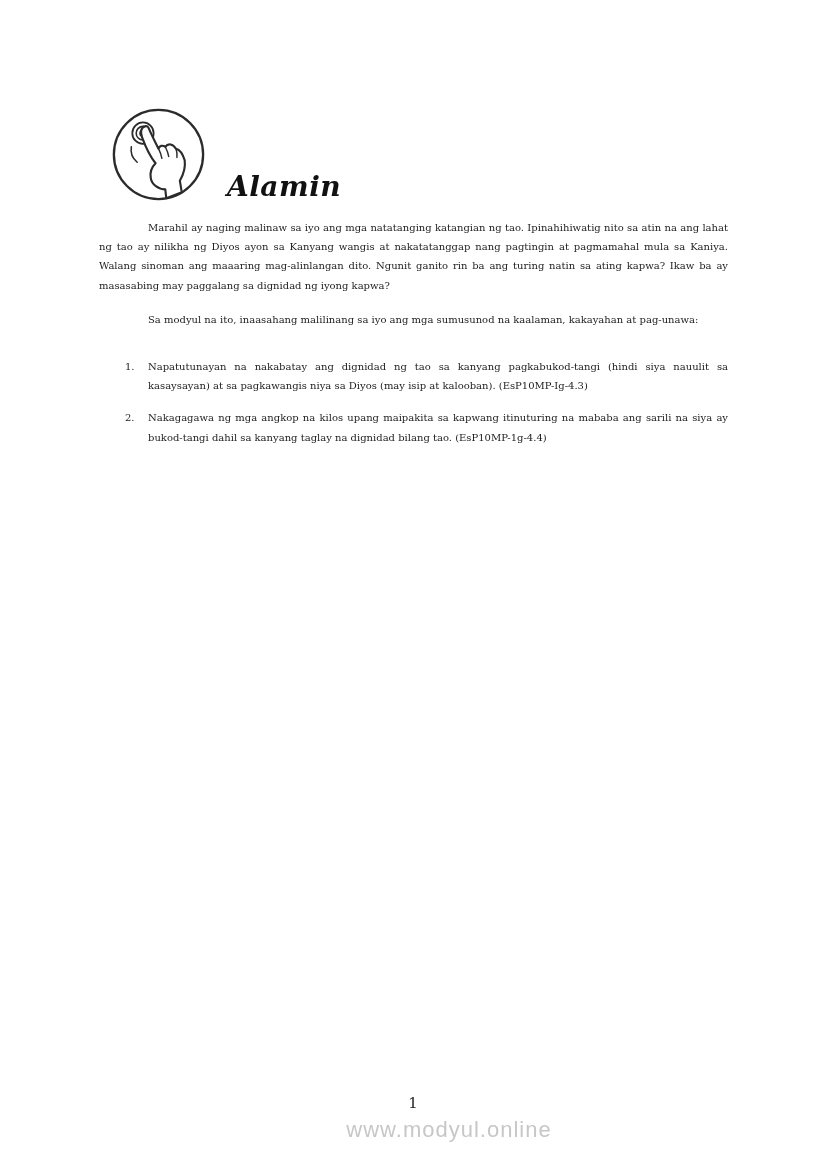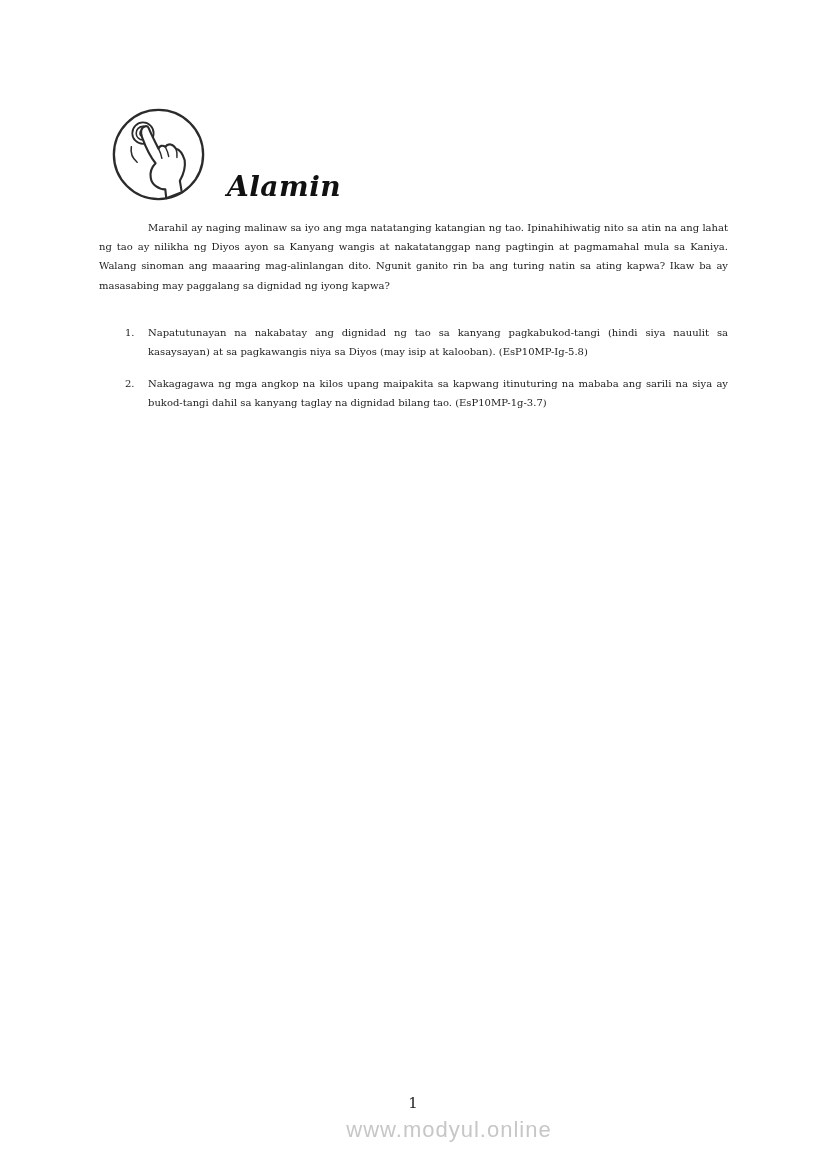--- a/index.html
+++ b/index.html
@@ -122,6 +122,7 @@
 
   <div class="content">
     <p>Marahil ay naging malinaw sa iyo ang mga natatanging katangian ng tao. Ipinahihiwatig nito sa atin na ang lahat ng tao ay nilikha ng Diyos ayon sa Kanyang wangis at nakatatanggap nang pagtingin at pagmamahal mula sa Kaniya. Walang sinoman ang maaaring mag-alinlangan dito. Ngunit ganito rin ba ang turing natin sa ating kapwa? Ikaw ba ay masasabing may paggalang sa dignidad ng iyong kapwa?</p>
+    <p>Sa modyul na ito, inaasahang malilinang sa iyo ang mga sumusunod na kaalaman, kakayahan at pag-unawa:</p>
 
     <div class="objectives">
       <div class="objective">

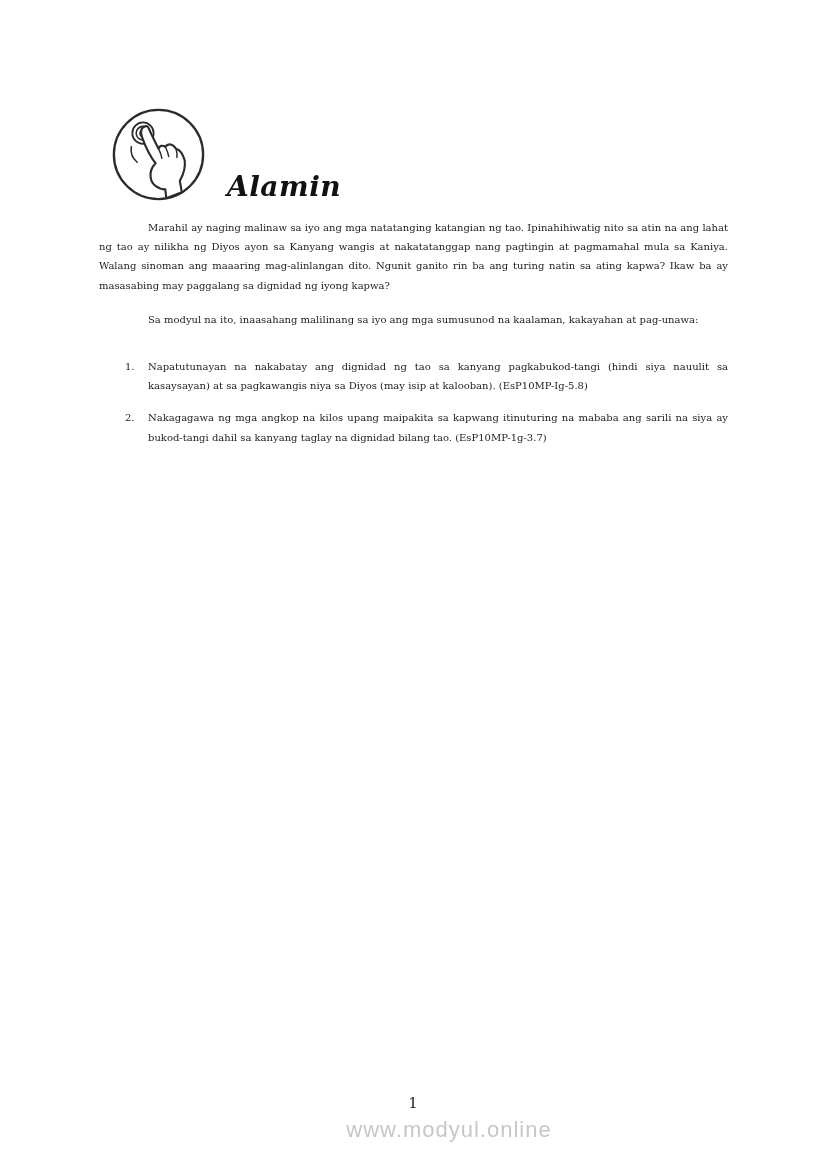--- a/index.html
+++ b/index.html
@@ -127,7 +127,7 @@
     <div class="objectives">
       <div class="objective">
         <span class="num">1.</span>
-        <span class="obj-text">Napatutunayan na nakabatay ang dignidad ng tao sa kanyang pagkabukod-tangi (hindi siya nauulit sa kasaysayan) at sa pagkawangis niya sa Diyos (may isip at kalooban). (EsP10MP-Ig-5.8)</span>
+        <span class="obj-text">Napatutunayan na nakabatay ang dignidad ng tao sa kanyang pagkabukod-tangi (hindi siya nauulit sa kasaysayan) at sa pagkawangis niya sa Diyos (may isip at kalooban). (EsP10MP-Ig-4.3)</span>
       </div>
       <div class="objective">
         <span class="num">2.</span>

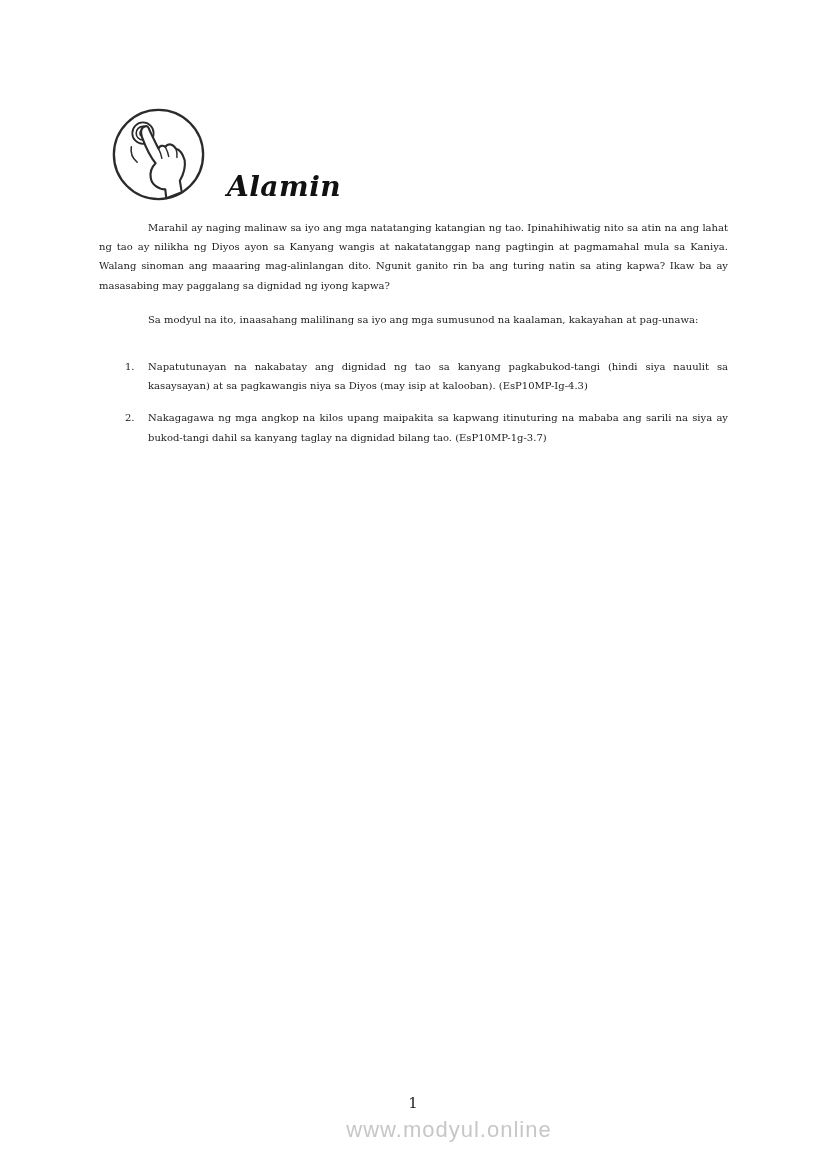--- a/index.html
+++ b/index.html
@@ -131,7 +131,7 @@
       </div>
       <div class="objective">
         <span class="num">2.</span>
-        <span class="obj-text">Nakagagawa ng mga angkop na kilos upang maipakita sa kapwang itinuturing na mababa ang sarili na siya ay bukod-tangi dahil sa kanyang taglay na dignidad bilang tao. (EsP10MP-1g-3.7)</span>
+        <span class="obj-text">Nakagagawa ng mga angkop na kilos upang maipakita sa kapwang itinuturing na mababa ang sarili na siya ay bukod-tangi dahil sa kanyang taglay na dignidad bilang tao. (EsP10MP-1g-4.4)</span>
       </div>
     </div>
   </div>

